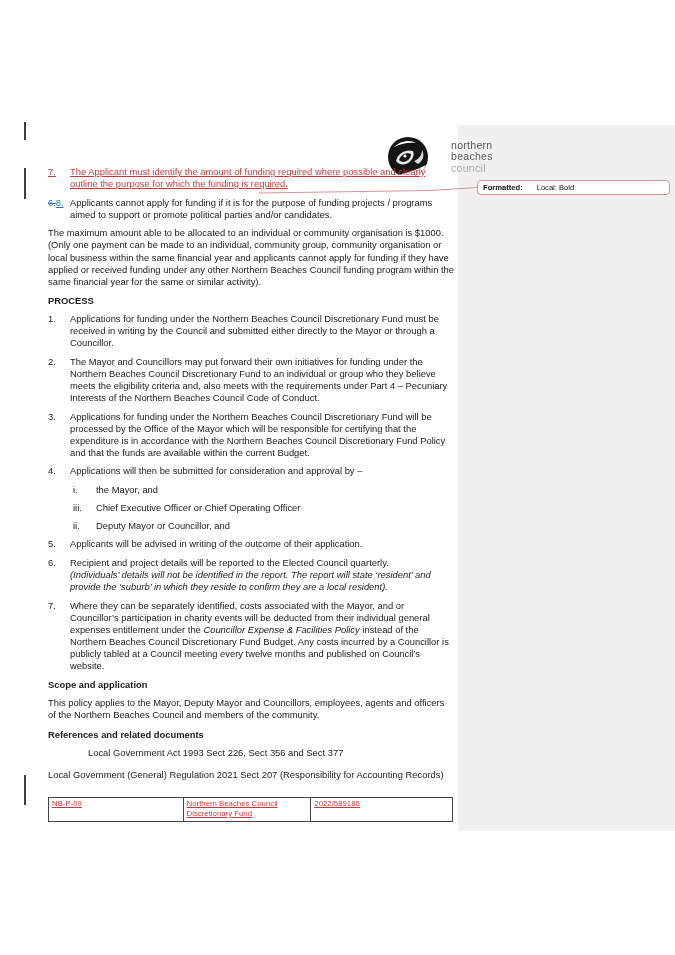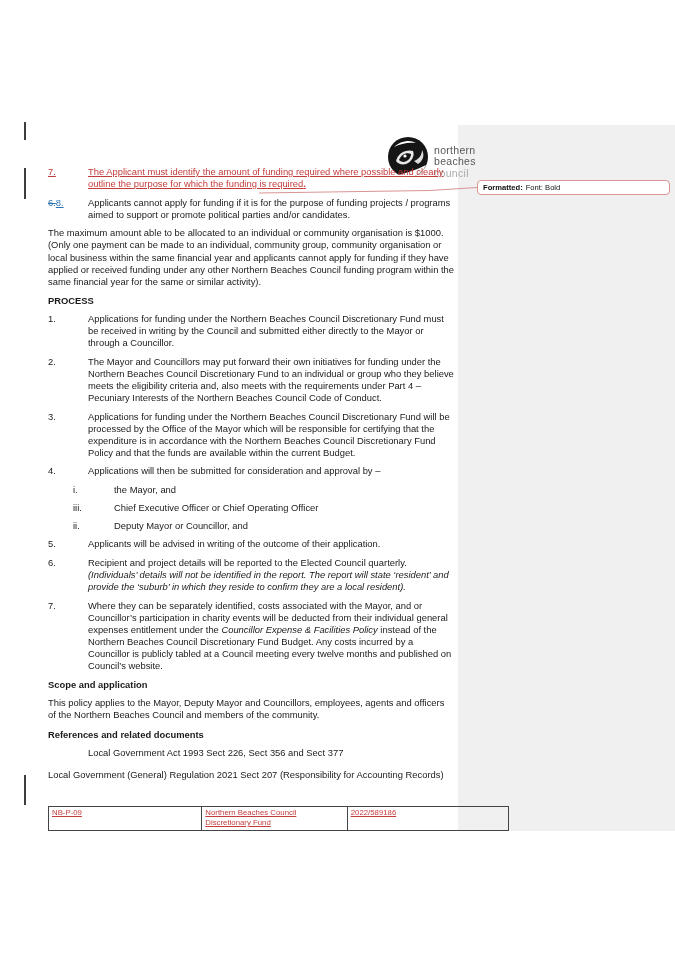--- a/index.html
+++ b/index.html
@@ -29,7 +29,7 @@
   .bar3{top:775px;height:30px;}
 
   
-  .logo{position:absolute;left:386px;top:135px;display:flex;align-items:flex-end;gap:4px;}
+  .logo{position:absolute;left:386px;top:135px;display:flex;align-items:center;gap:21px;}
   .logo-emblem{width:44px;height:44px;display:block;}
   .logo-text{font-size:10.5px;line-height:11.5px;letter-spacing:.3px;color:#58595b;}
   .logo-text .l3{color:#a8aaad;}

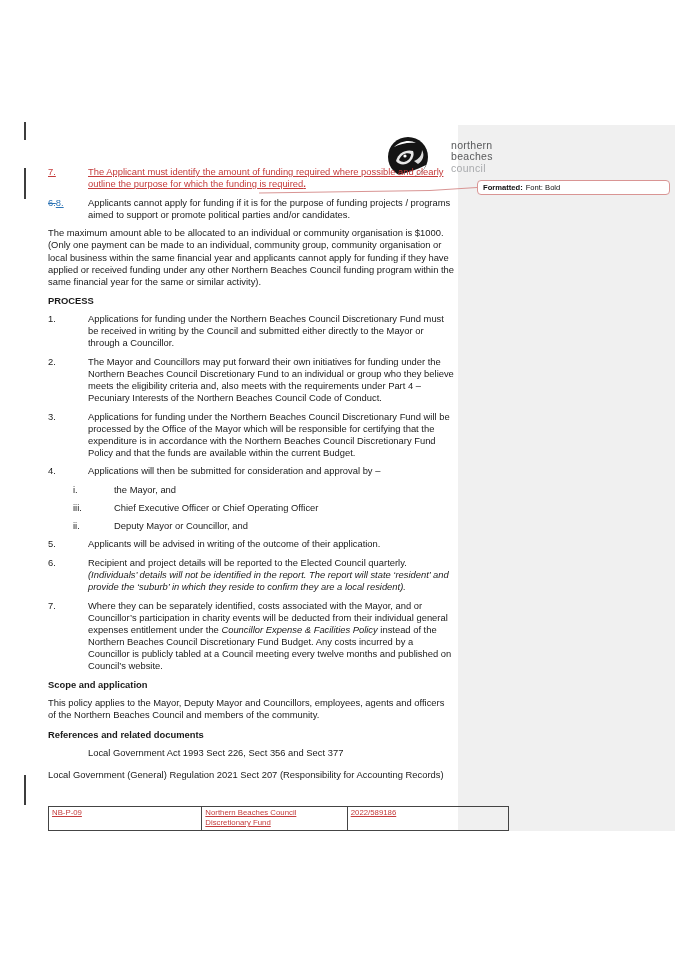--- a/index.html
+++ b/index.html
@@ -50,7 +50,7 @@
   h3{font-size:9.4px;line-height:12.1px;font-weight:bold;margin:3px 0 6px 0;}
   .li{display:flex;margin:0 0 6.5px 0;}
   .li .num{flex:0 0 22px;}
-  .li .body{flex:1;margin-left:18px;}
+  .li .body{flex:1;}
   .sub{margin-left:25px;margin-bottom:6px;}
   .sub .num{flex:0 0 23px;}
   .red{color:var(--insert_red);}

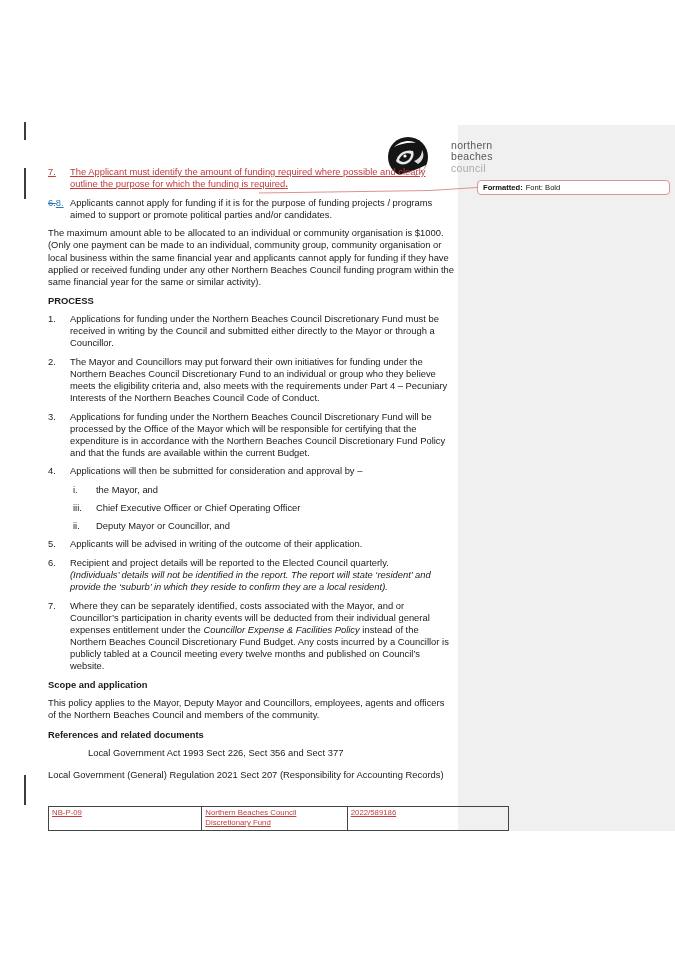--- a/index.html
+++ b/index.html
@@ -40,7 +40,7 @@
     position:absolute;left:477px;top:180px;width:193px;height:15px;
     background:#ffffff;border:1px solid var(--comment_border);border-radius:4px;
     font-size:7.6px;line-height:12px;padding:0 5px;color:#111;
-    display:flex;align-items:center;gap:3px;white-space:nowrap;overflow:hidden;
+    display:flex;align-items:center;gap:14px;white-space:nowrap;overflow:hidden;
   }
   .comment-box b{font-weight:bold;}
 

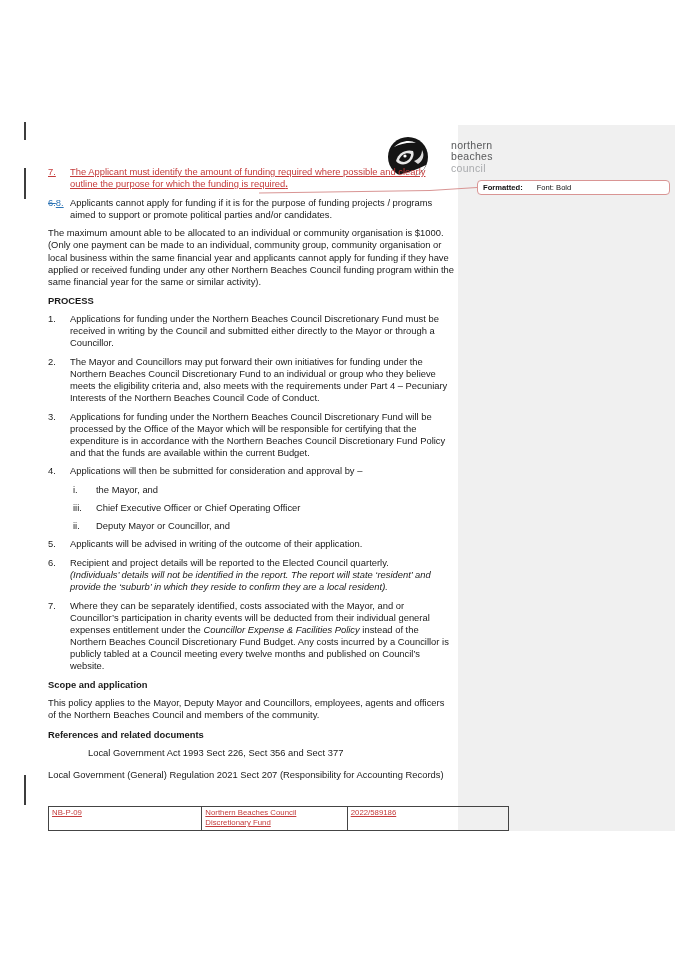--- a/index.html
+++ b/index.html
@@ -107,7 +107,7 @@
 
   <div class="comment-box">
     <b>Formatted:</b>
-    <span>Font: Bold</span>
+    <span>Local: Bold</span>
   </div>
 
   <div class="content">

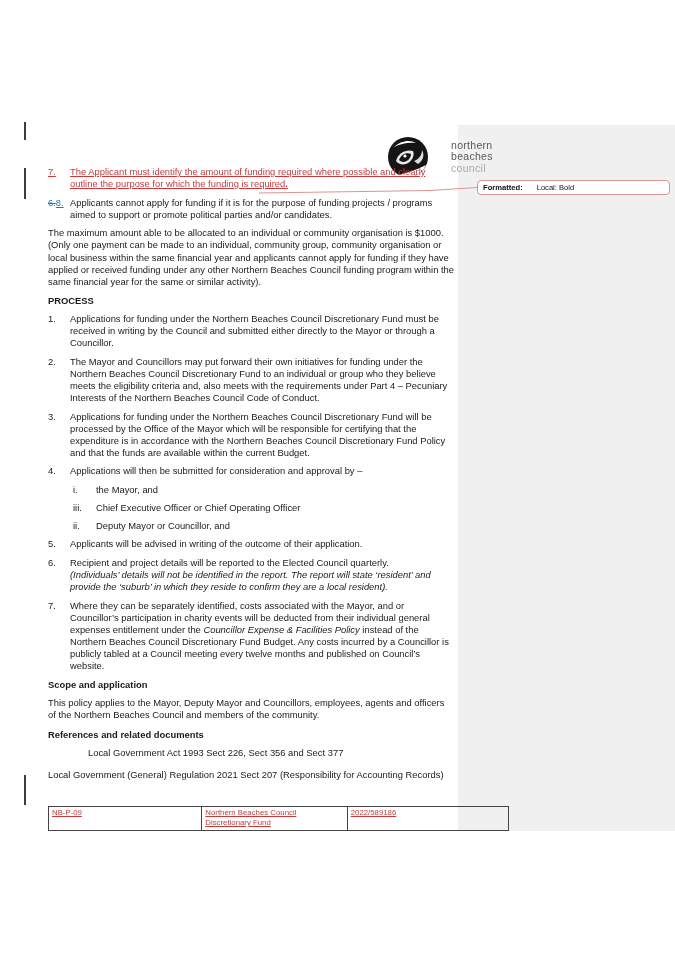--- a/index.html
+++ b/index.html
@@ -62,7 +62,7 @@
 
   
   .ftable{
-    width:461px;border-collapse:collapse;margin-top:25px;
+    width:405px;border-collapse:collapse;margin-top:16px;
     font-size:7.8px;line-height:9.6px;
   }
   .ftable td{

